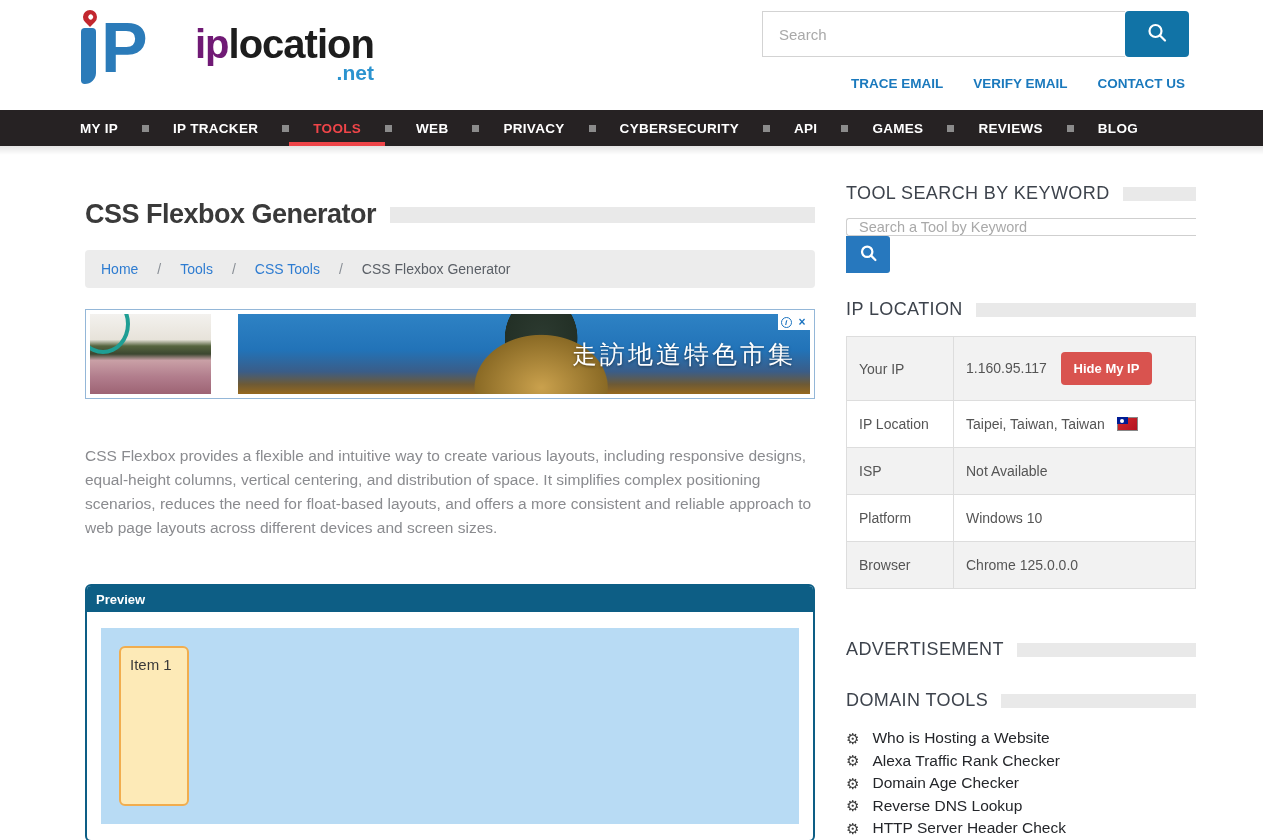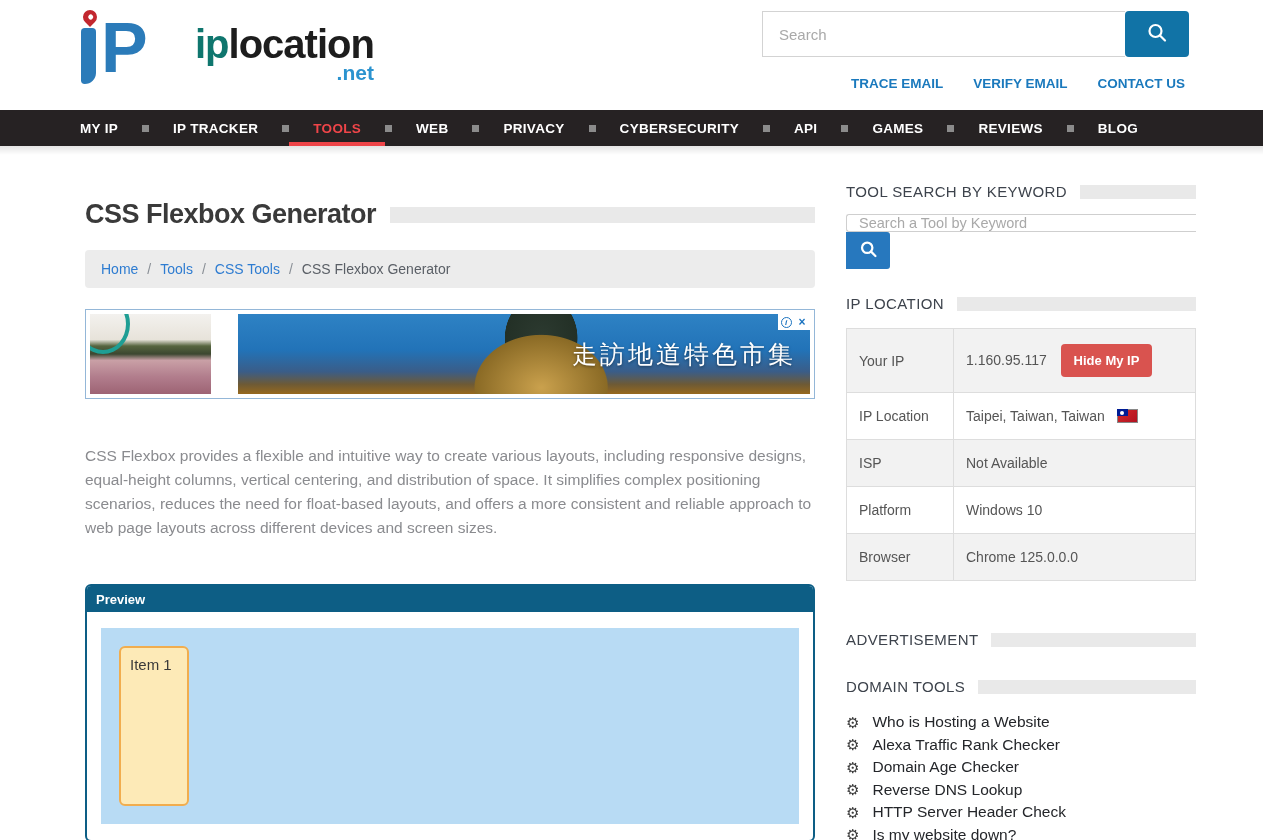--- a/index.html
+++ b/index.html
@@ -20,7 +20,7 @@
             color:#2b7bb9; letter-spacing:-2px; }
   .logo-text { margin-left:2px; margin-top:14px; }
   .logo-name { font-size:40px; font-weight:bold; letter-spacing:-1px; color:#1d1d1d; }
-  .logo-name .ip { color:#0f766e; }
+  .logo-name .ip { color:#701a75; }
   .logo-tld { text-align:right; font-size:21px; font-weight:bold; color:#2b93cf; margin-top:-6px; }
   .hdr-search { position:absolute; left:762px; top:11px; display:flex;justify-content:center; }
   .hdr-search input { width:363px; height:46px; border:1px solid #d3d3d3; border-right:none;

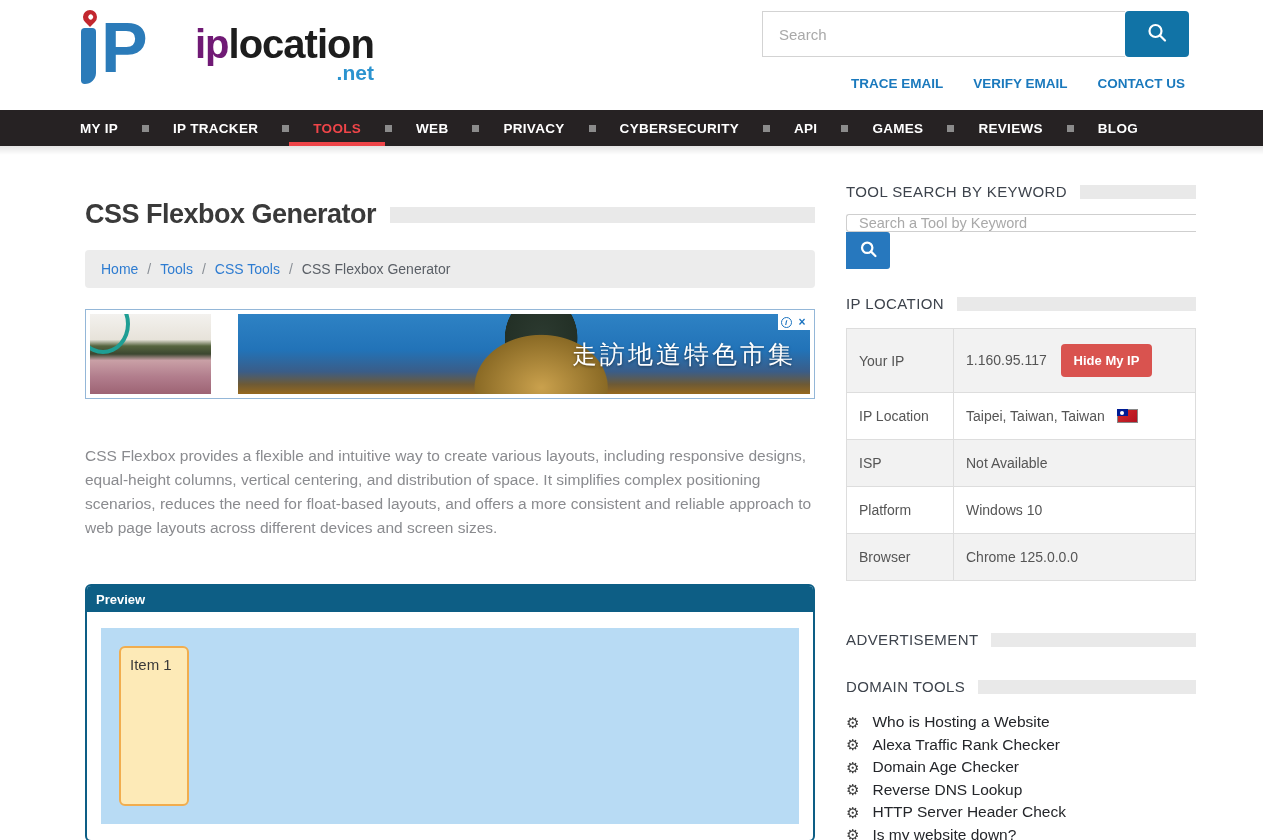--- a/index.html
+++ b/index.html
@@ -86,7 +86,7 @@
                padding:8px 9px; font-size:15px; color:#3a3a3a; cursor:pointer; }
 
   
-  .side-heading { display:flex; align-items:center; gap:13px; font-size:15px; color:#3d434c;
+  .side-heading { display:flex; align-items:center; gap:13px; font-size:18px; color:#3d434c;
                   letter-spacing:.4px; white-space:nowrap; }
   .side-heading .bar { flex:1; height:14px; background:#e9e9e9; }
   .tool-search { margin-top:14px; display:flex;flex-direction:column; }

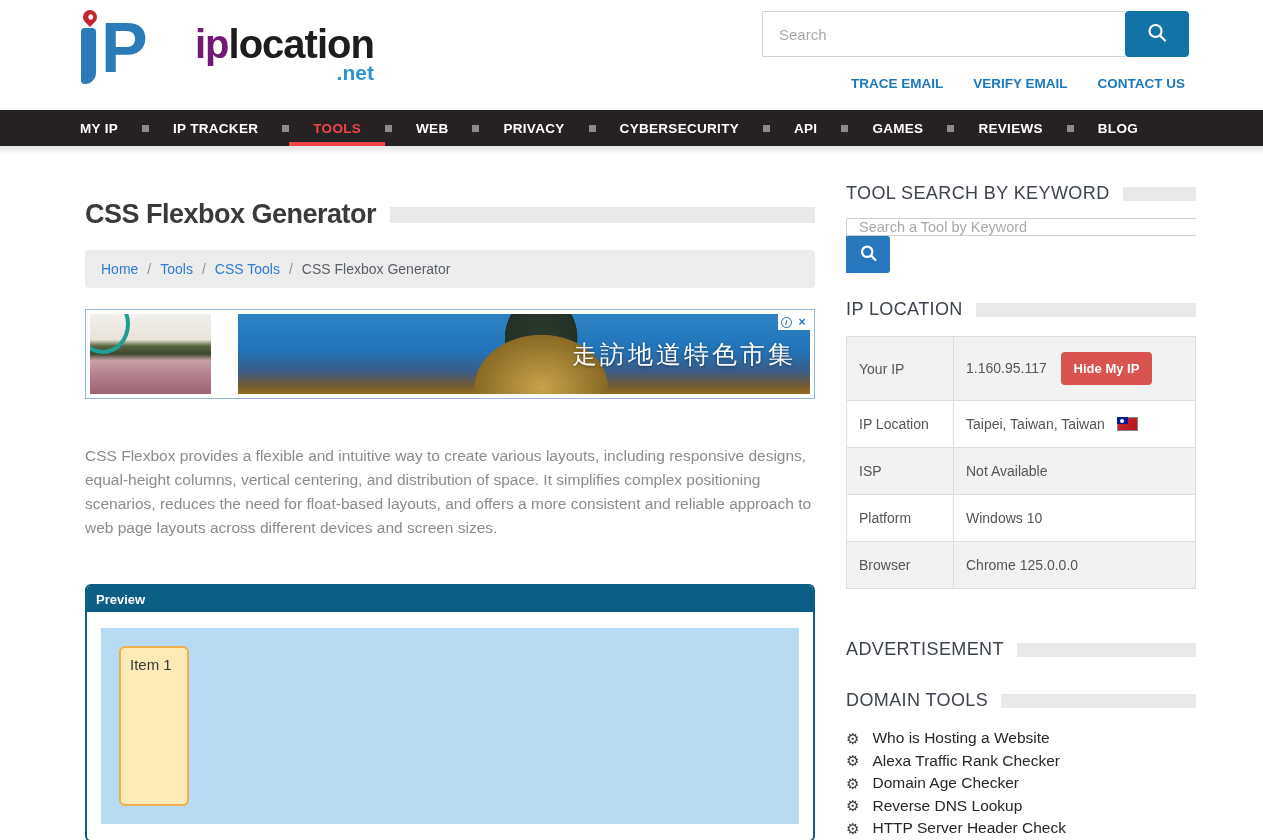--- a/index.html
+++ b/index.html
@@ -51,7 +51,7 @@
   .title-row h1 { font-size:27px; font-weight:bold; color:#3a3a3a; letter-spacing:-0.5px; white-space:nowrap; }
   .title-bar { flex:1; height:16px; background:#e9e9e9; }
   .breadcrumb { margin-top:20px; background:#ececec; border-radius:4px; padding:11px 16px;
-                font-size:14px; color:#5a5f66; display:flex; gap:9px; align-items:center; }
+                font-size:14px; color:#5a5f66; display:flex; gap:19px; align-items:center; }
   .breadcrumb a { color:#2e7cd1; text-decoration:none; cursor:pointer; }
   .crumb-sep { color:#8a8f96; }
 

